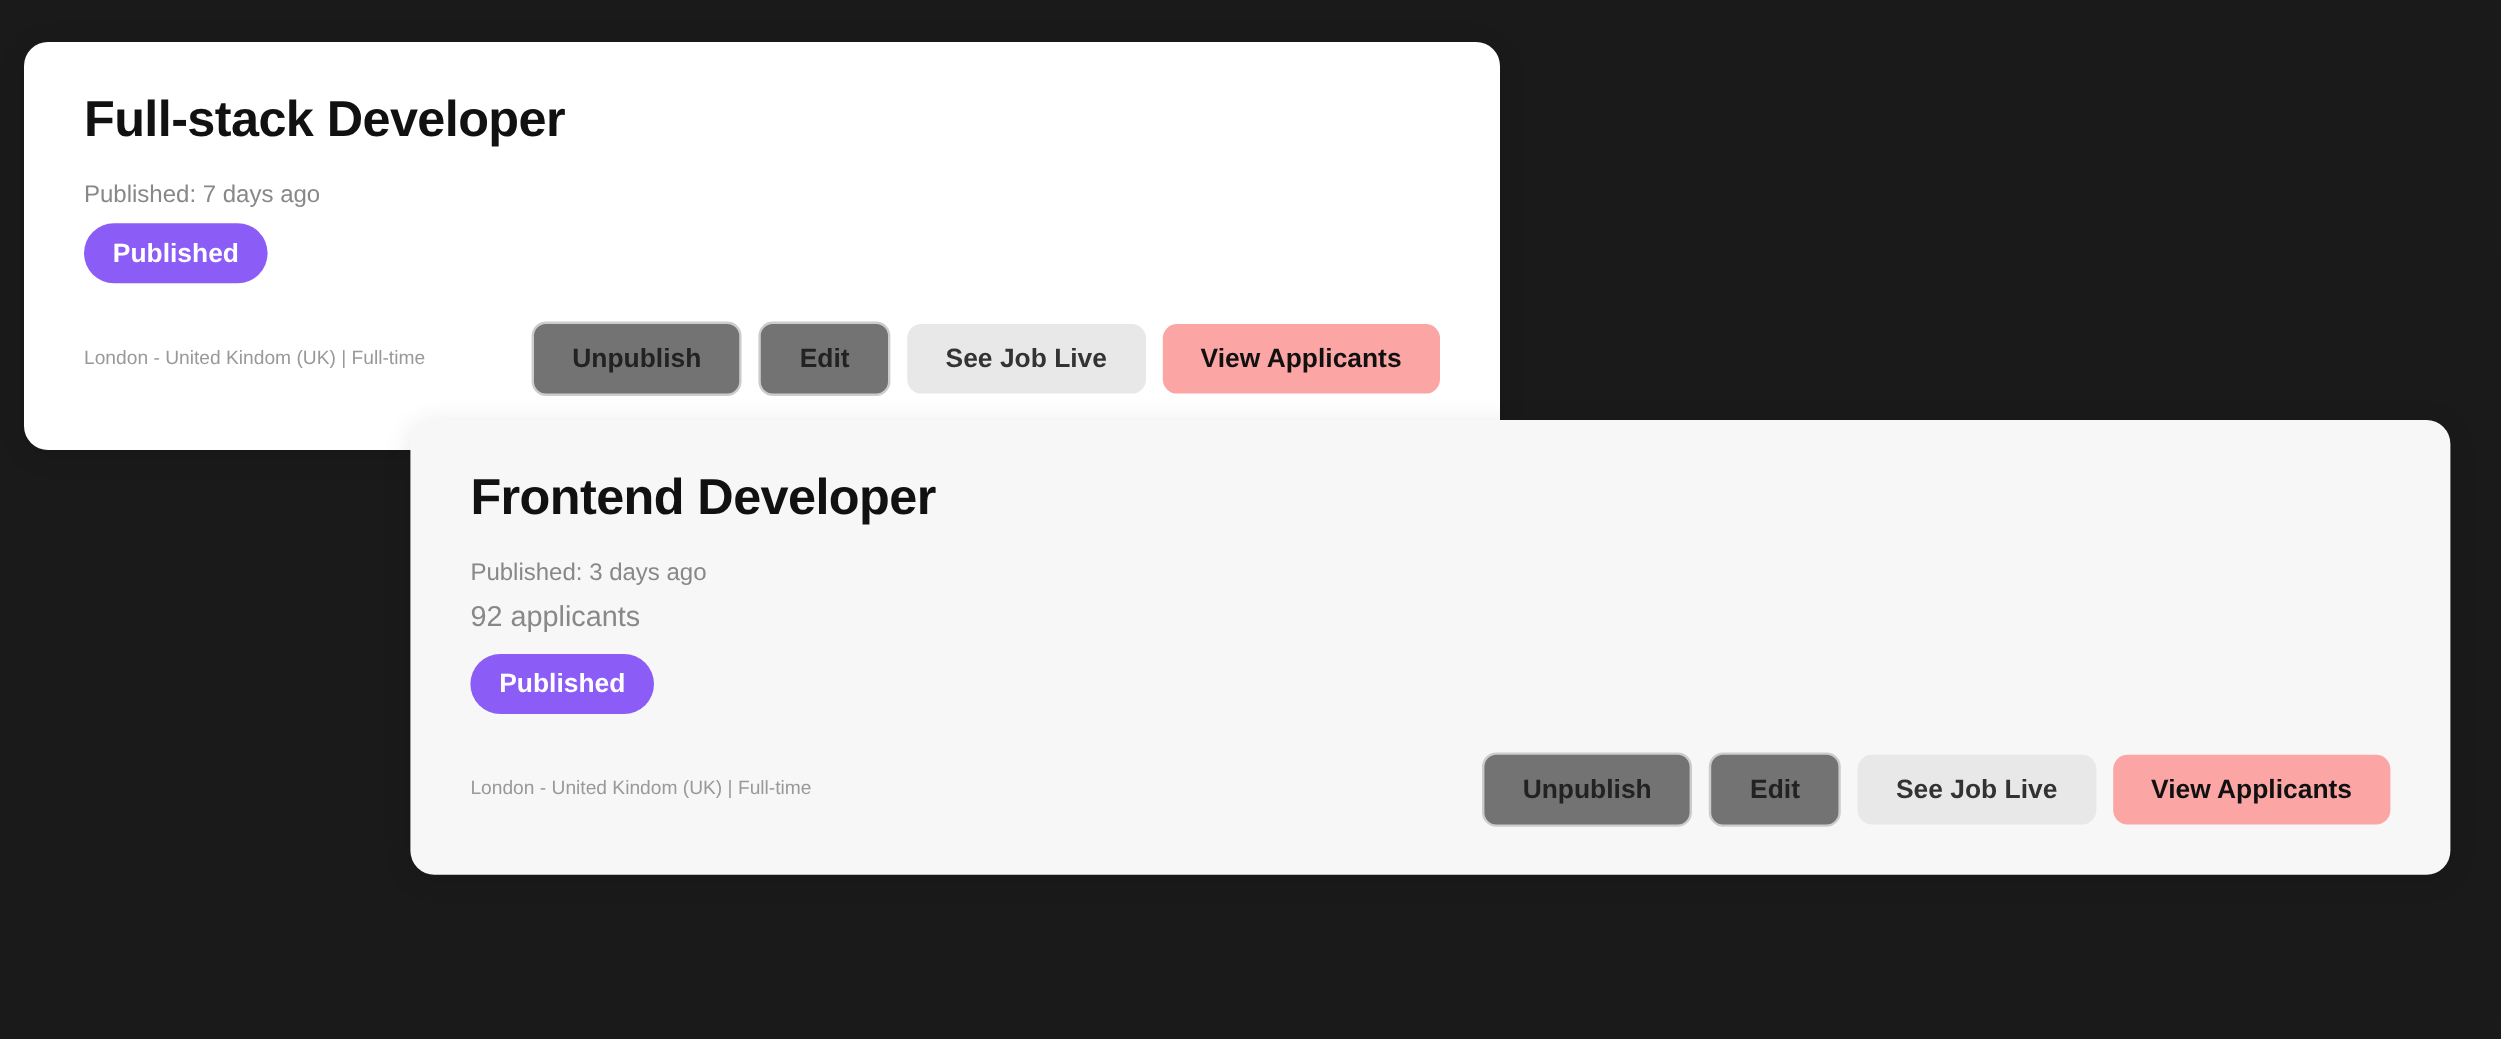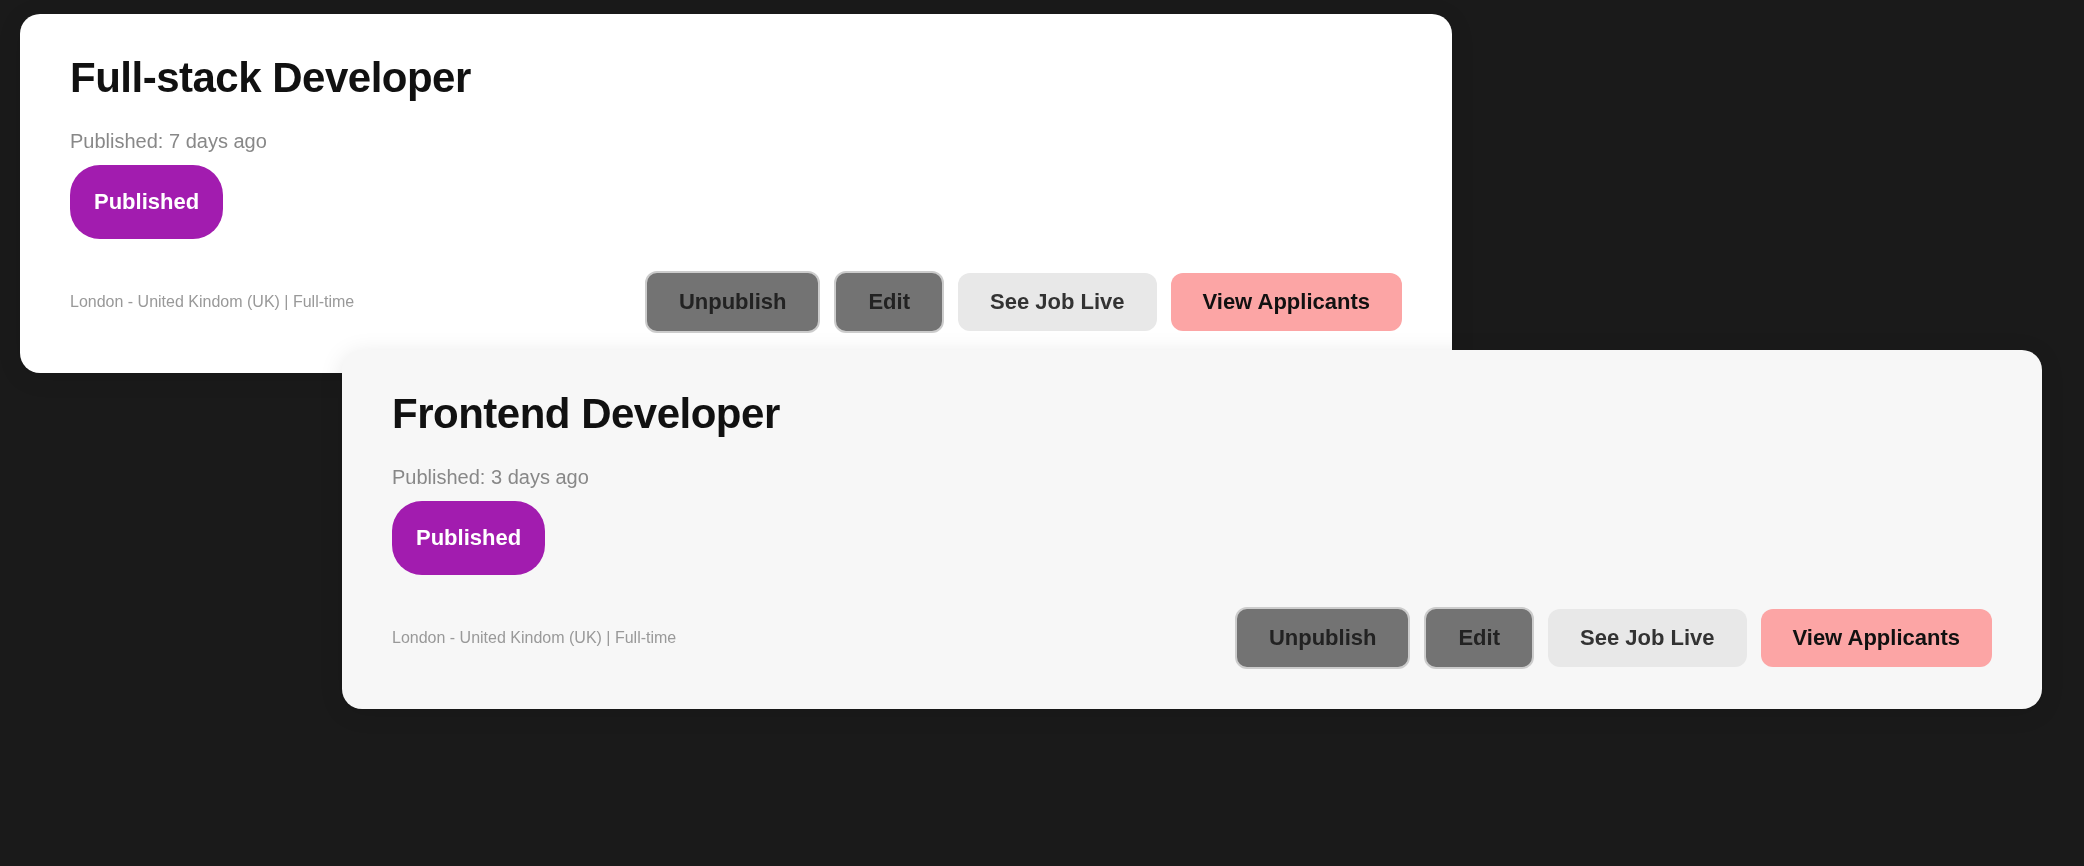--- a/index.html
+++ b/index.html
@@ -26,9 +26,9 @@
     }
 
     .card-1 {
-      top: 14px;
+      top: 35px;
       left: 20px;
-      width: 1432px;
+      width: 1230px;
       min-height: 340px;
     }
 

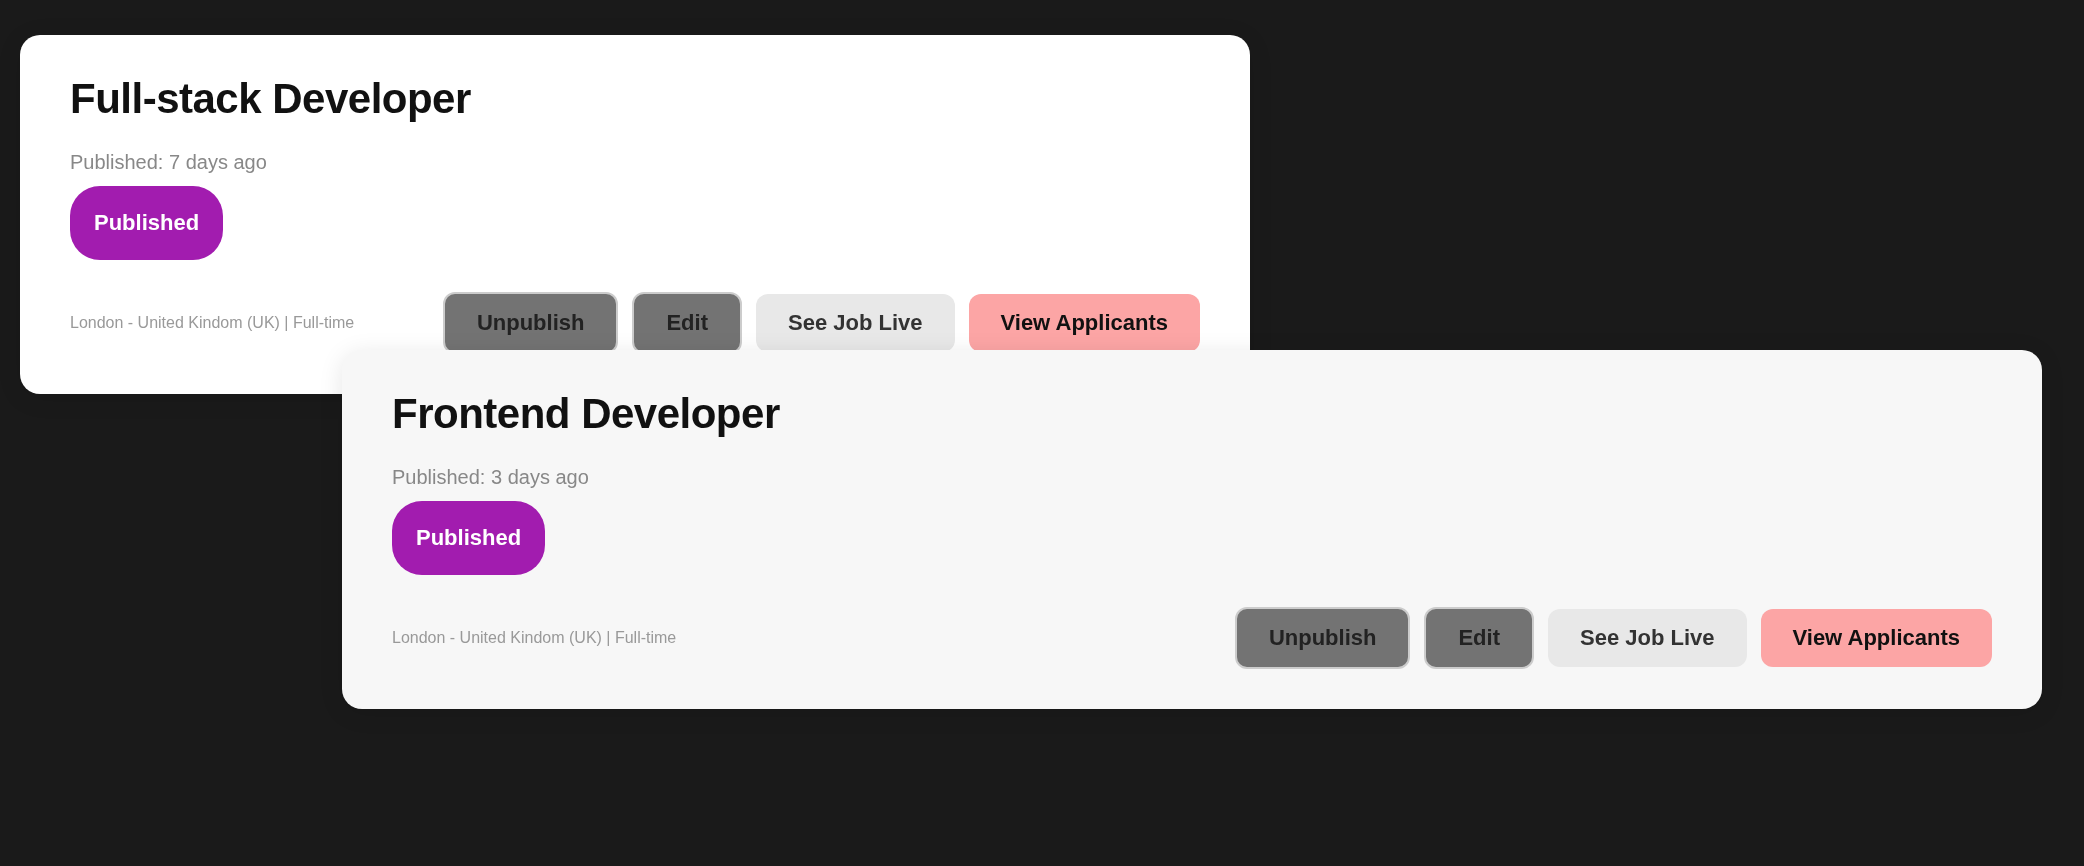--- a/index.html
+++ b/index.html
@@ -62,11 +62,11 @@
 
     .status-badge {
       display: inline-block;
-      background-color: #a21caf;
+      background-color: #8b5cf6;
       color: #ffffff;
       font-size: 22px;
       font-weight: 700;
-      padding: 24px 24px;
+      padding: 12px 24px;
       border-radius: 30px;
       margin-bottom: 32px;
     }

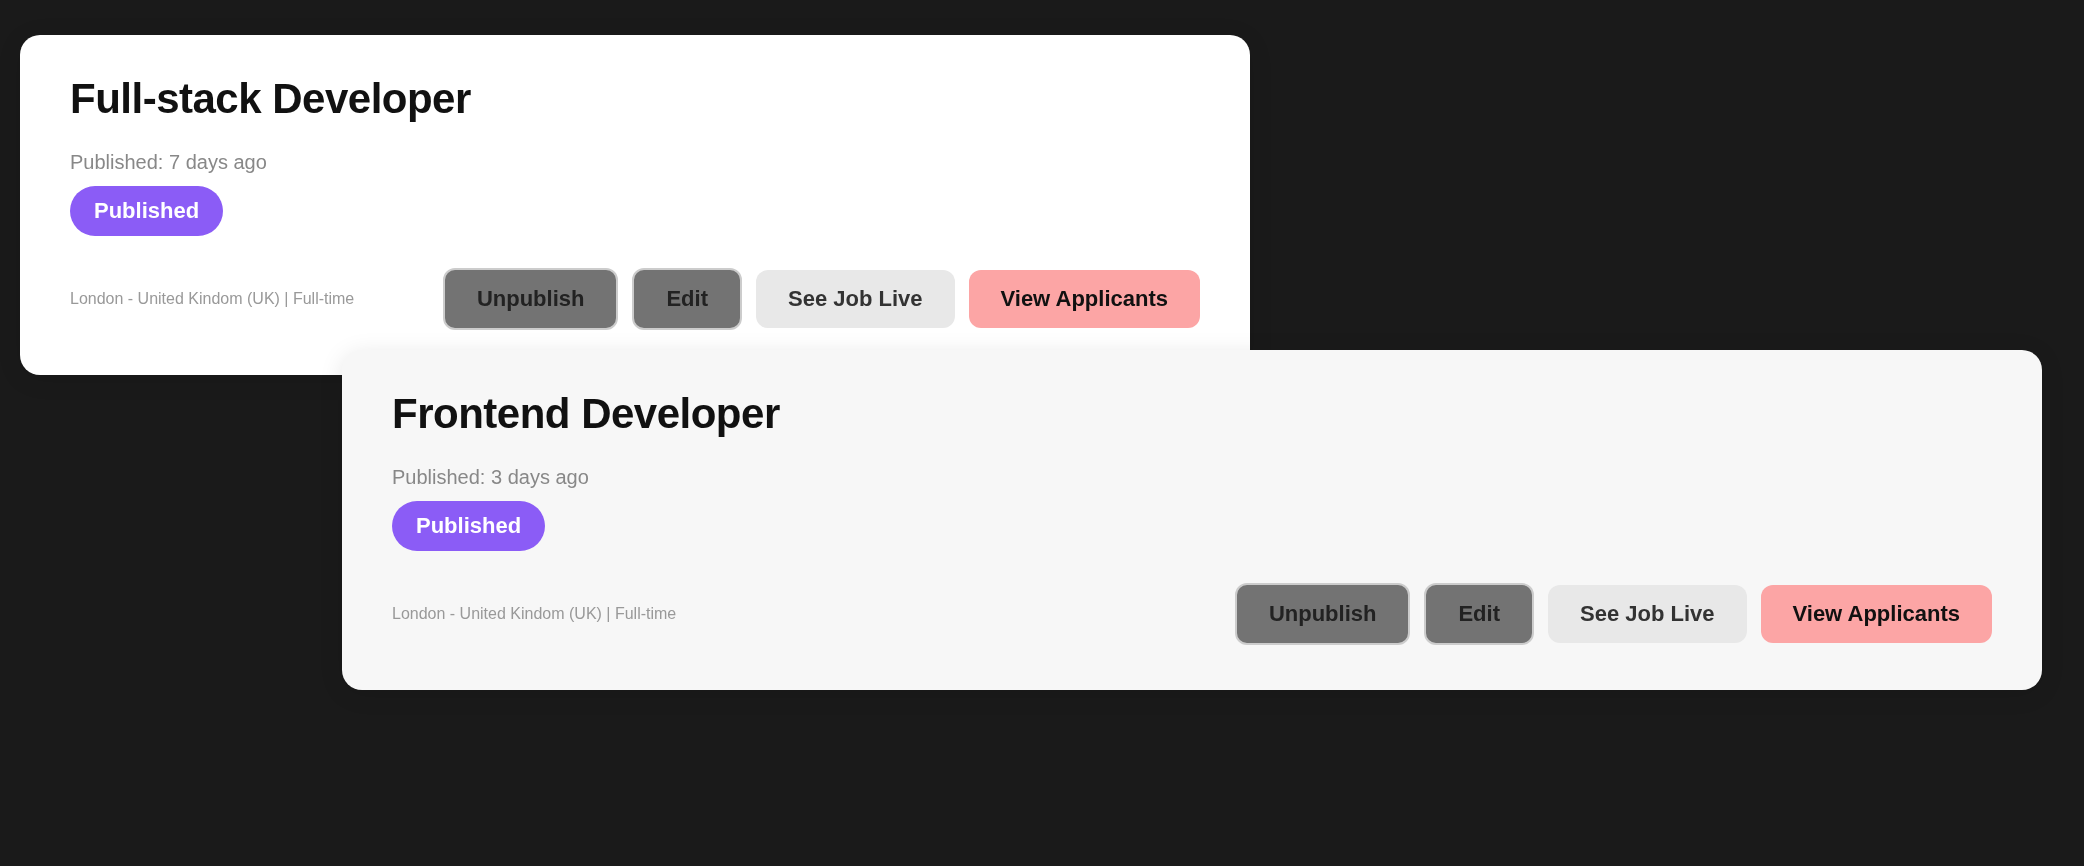--- a/index.html
+++ b/index.html
@@ -140,6 +140,7 @@
 <div class="card card-2">
   <h2 class="job-title">Frontend Developer</h2>
   <p class="meta-info">Published: 3 days ago</p>
+  <p class="applicants-count">92 applicants</p>
   <span class="status-badge">Published</span>
   <div class="card-footer">
     <span class="location-info">London - United Kindom (UK) | Full-time</span>

